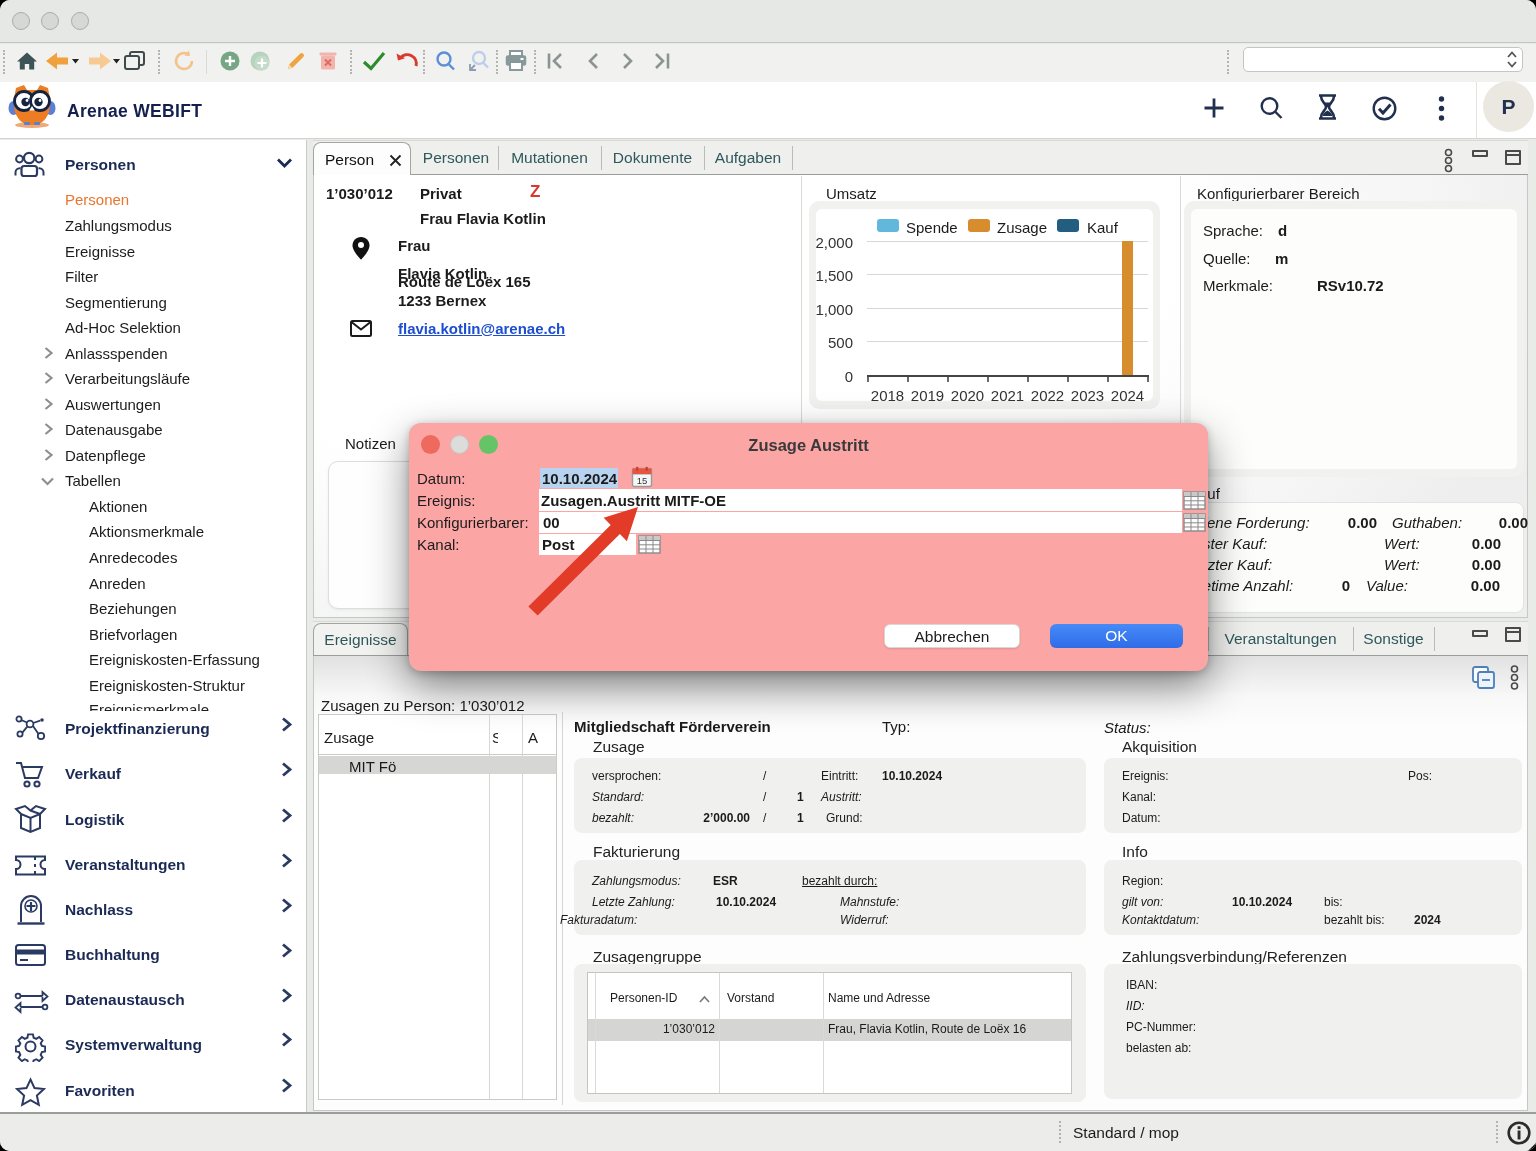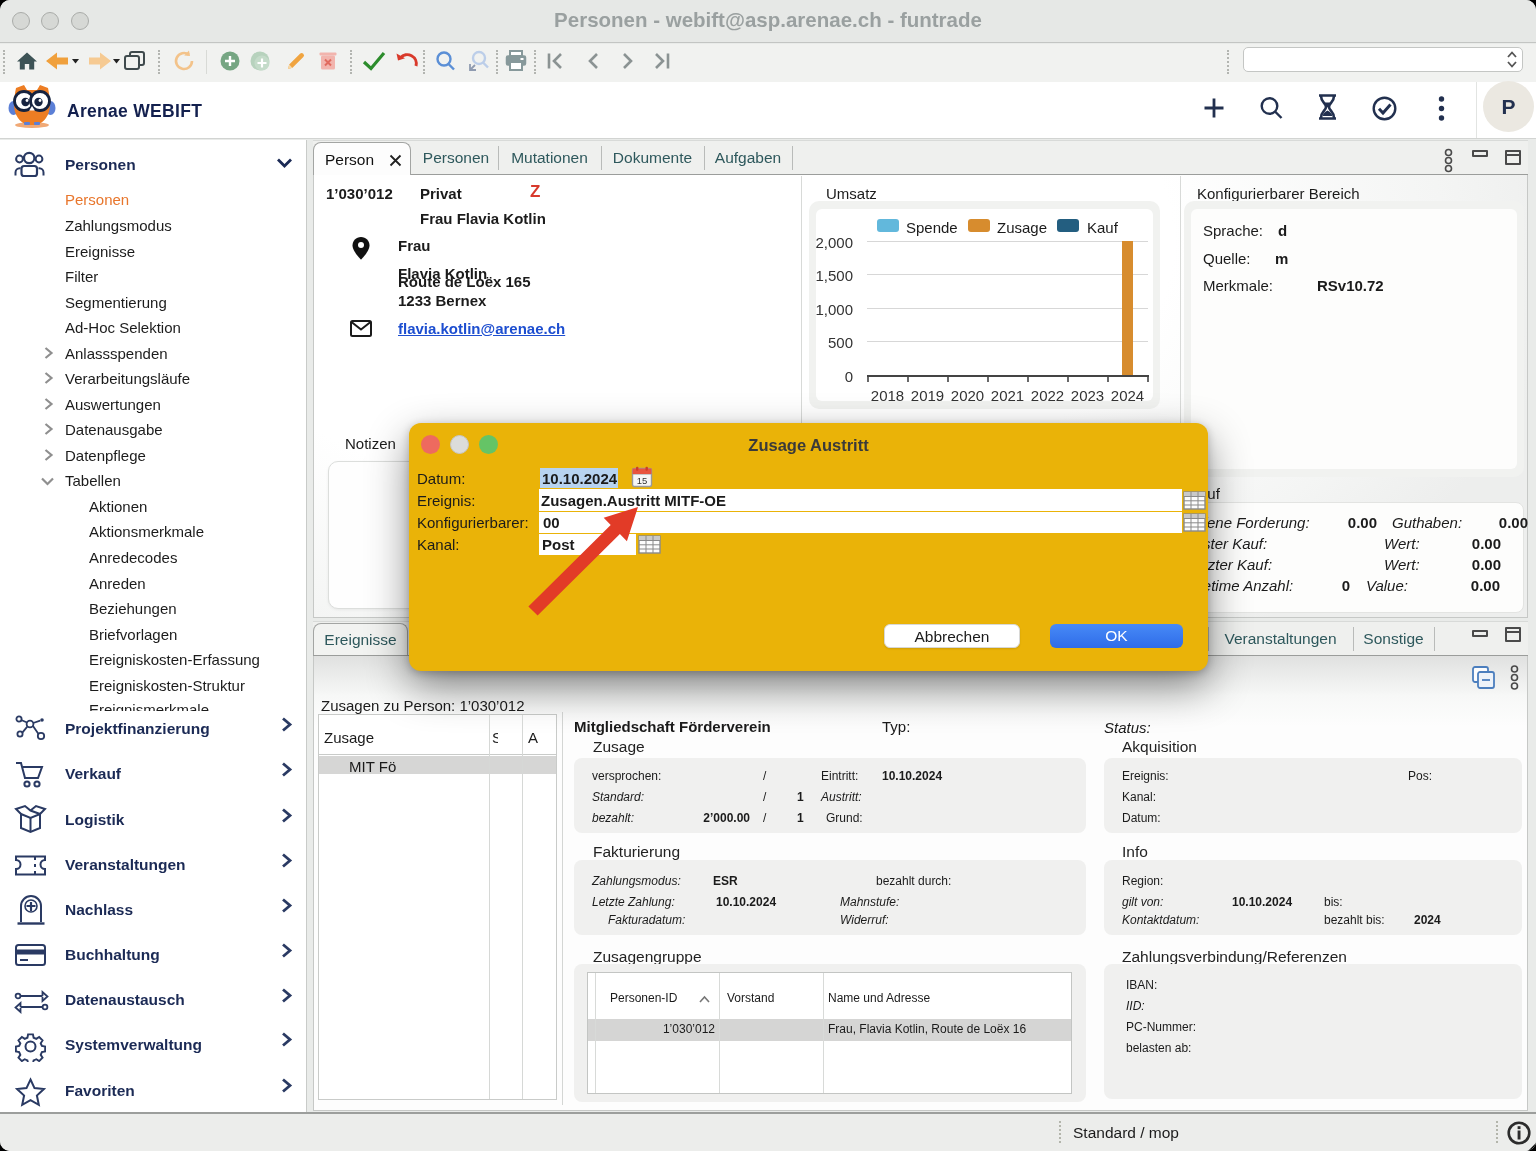--- a/index.html
+++ b/index.html
@@ -52,7 +52,6 @@
   <div class="tl" style="left:12px"></div>
   <div class="tl" style="left:41px"></div>
   <div class="tl" style="left:71px"></div>
-  <div id="wtitle">Personen - webift@asp.arenae.ch - funtrade</div>
 </div>
 
 <div id="toolbar">

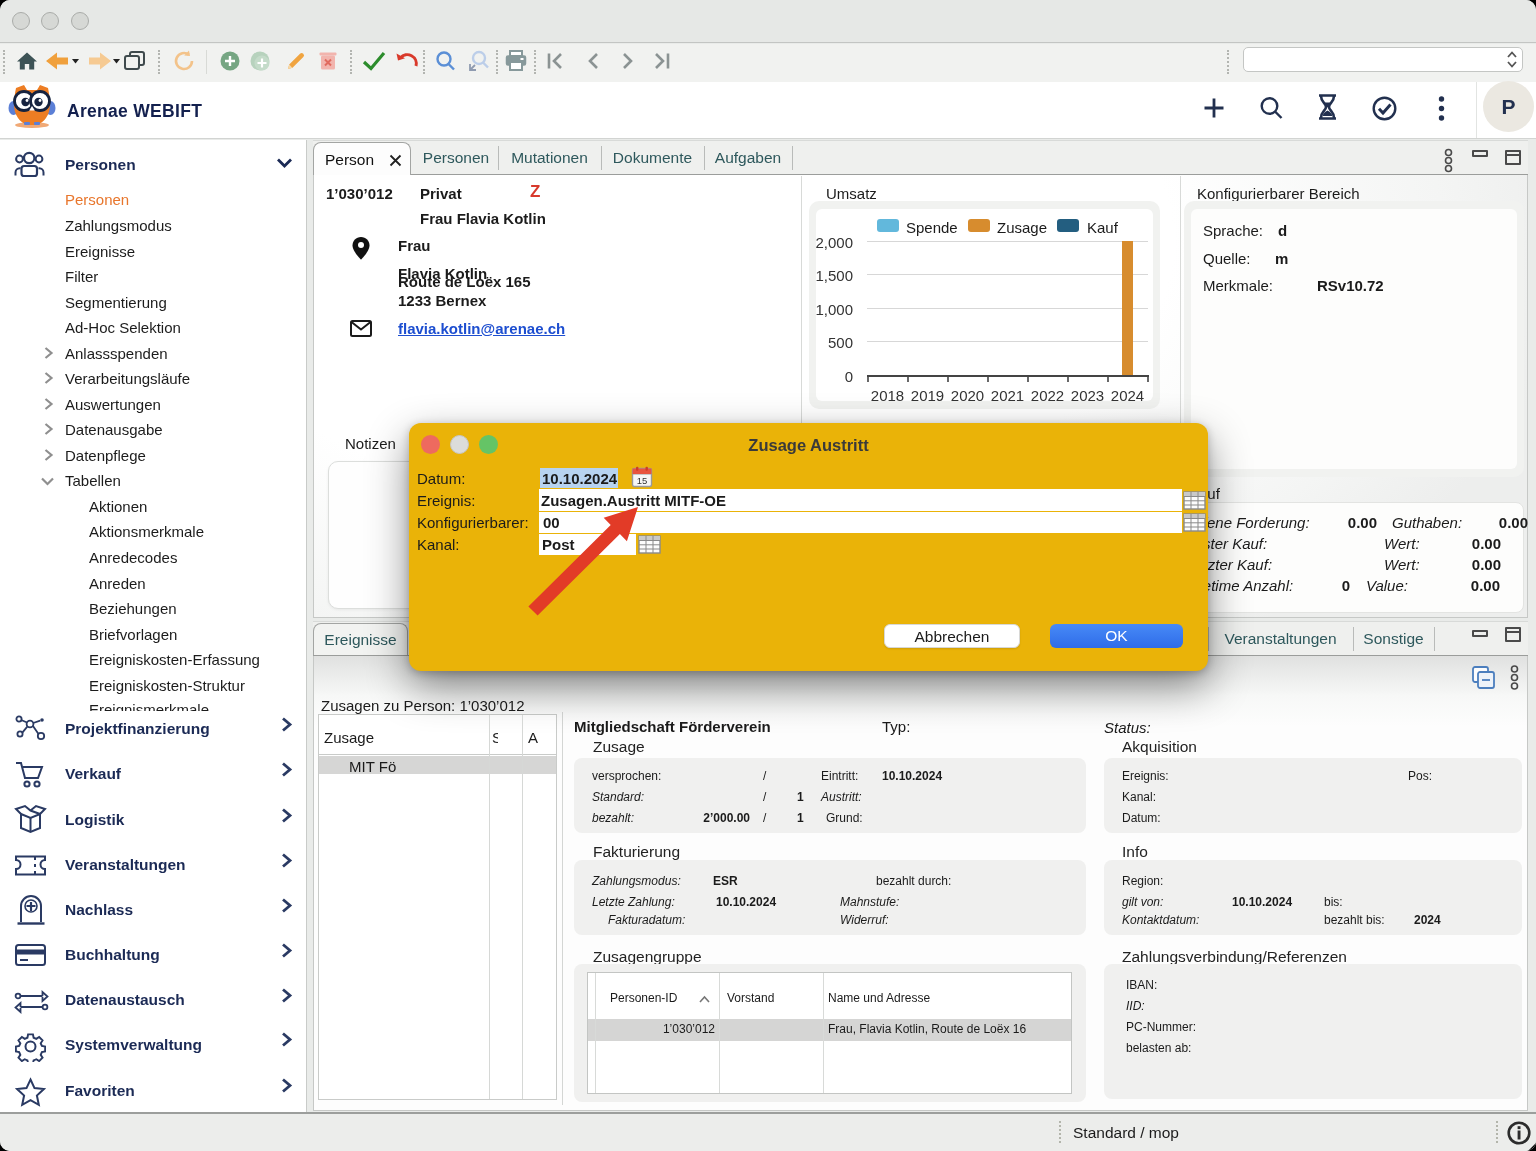--- a/index.html
+++ b/index.html
@@ -39,7 +39,7 @@
 .seclbl{position:absolute;font-size:15.5px;color:#222;}
 .t15{position:absolute;font-size:12px;}
 
-#modal{position:absolute;left:409px;top:423px;width:799px;height:248px;background:#eab308;border-radius:12px;box-shadow:0 16px 42px rgba(0,0,0,.45),0 2px 8px rgba(0,0,0,.22);}
+#modal{position:absolute;left:409px;top:423px;width:799px;height:248px;background:#fca5a5;border-radius:12px;box-shadow:0 16px 42px rgba(0,0,0,.45),0 2px 8px rgba(0,0,0,.22);}
 .mrow{position:absolute;font-size:15px;color:#1b1b1b;}
 .minput{position:absolute;background:#fff;}
 .btn{position:absolute;height:24px;border-radius:6px;text-align:center;line-height:24px;font-size:15.5px;}

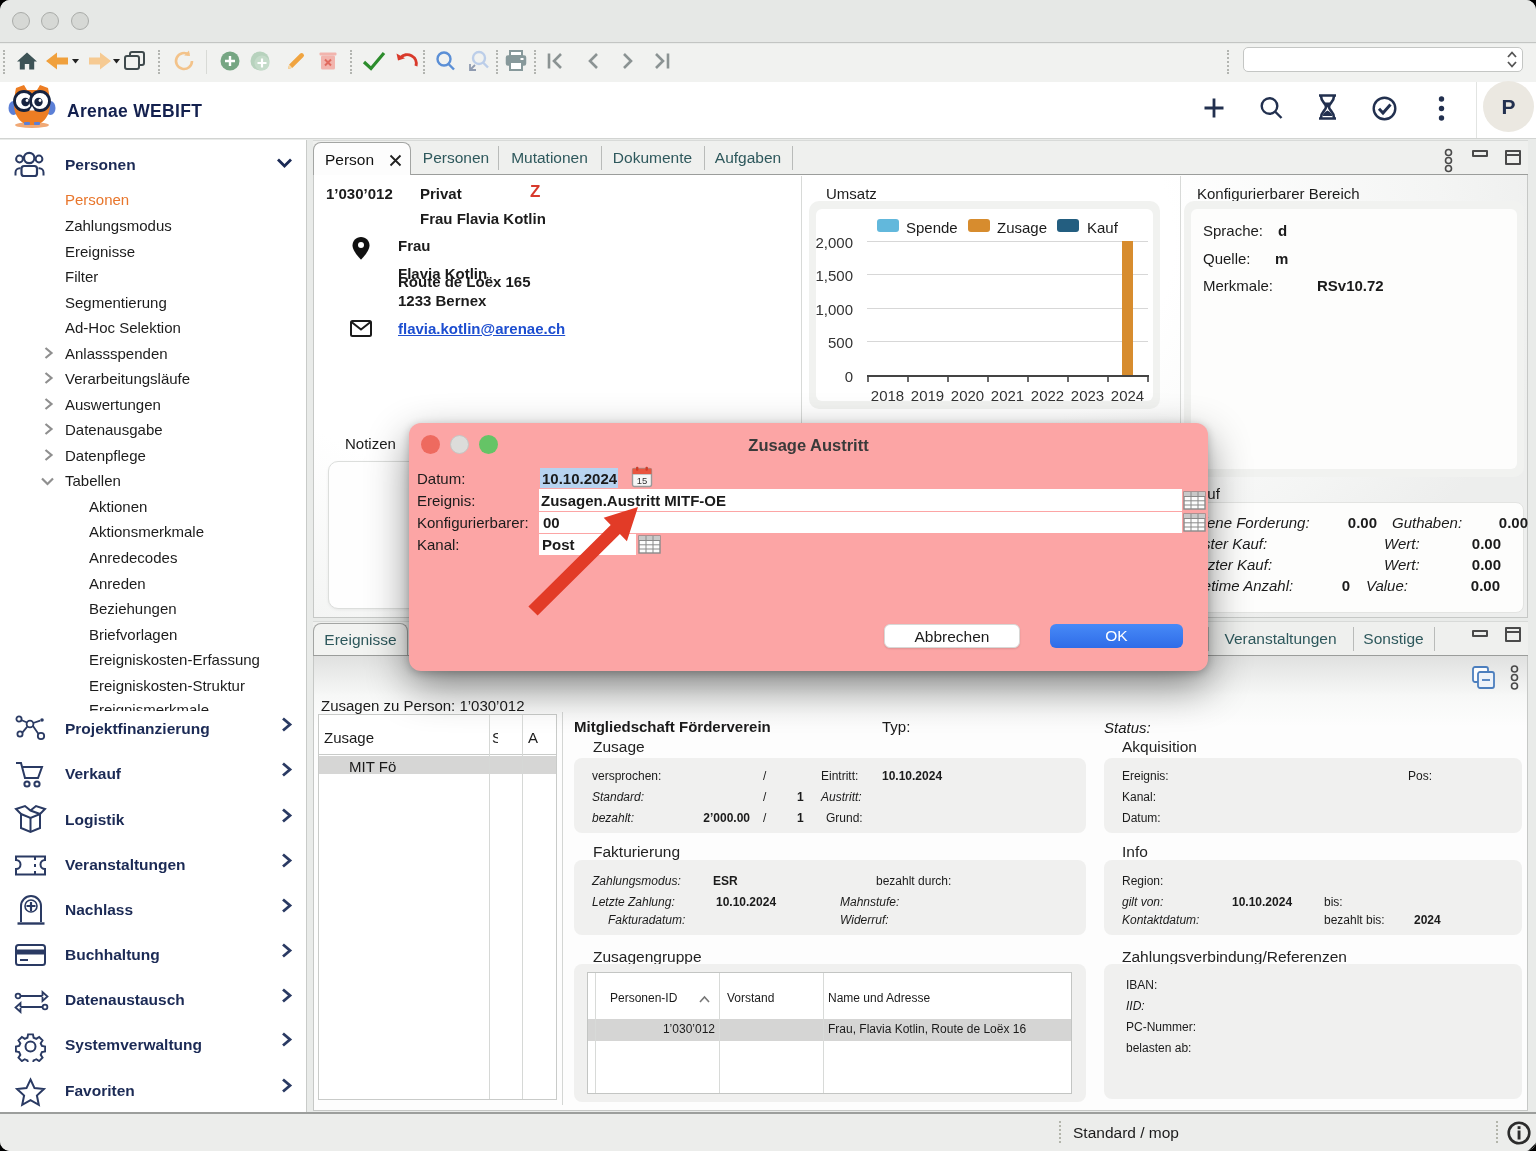--- a/index.html
+++ b/index.html
@@ -532,7 +532,7 @@
   <div class="gcard" style="left:574px;top:860px;width:512px;height:75px;"></div>
   <div class="t15 i nw" style="left:592px;top:874px;">Zahlungsmodus:</div>
   <div class="t15 b nw" style="left:713px;top:874px;">ESR</div>
-  <div class="t15 nw" style="left:876px;top:874px;">bezahlt durch:</div>
+  <div class="t15 nw" style="left:802px;top:874px;text-decoration:underline;">bezahlt durch:</div>
   <div class="t15 i nw" style="left:592px;top:895px;">Letzte Zahlung:</div>
   <div class="t15 b nw" style="left:716px;top:895px;">10.10.2024</div>
   <div class="t15 i nw" style="left:840px;top:895px;">Mahnstufe:</div>

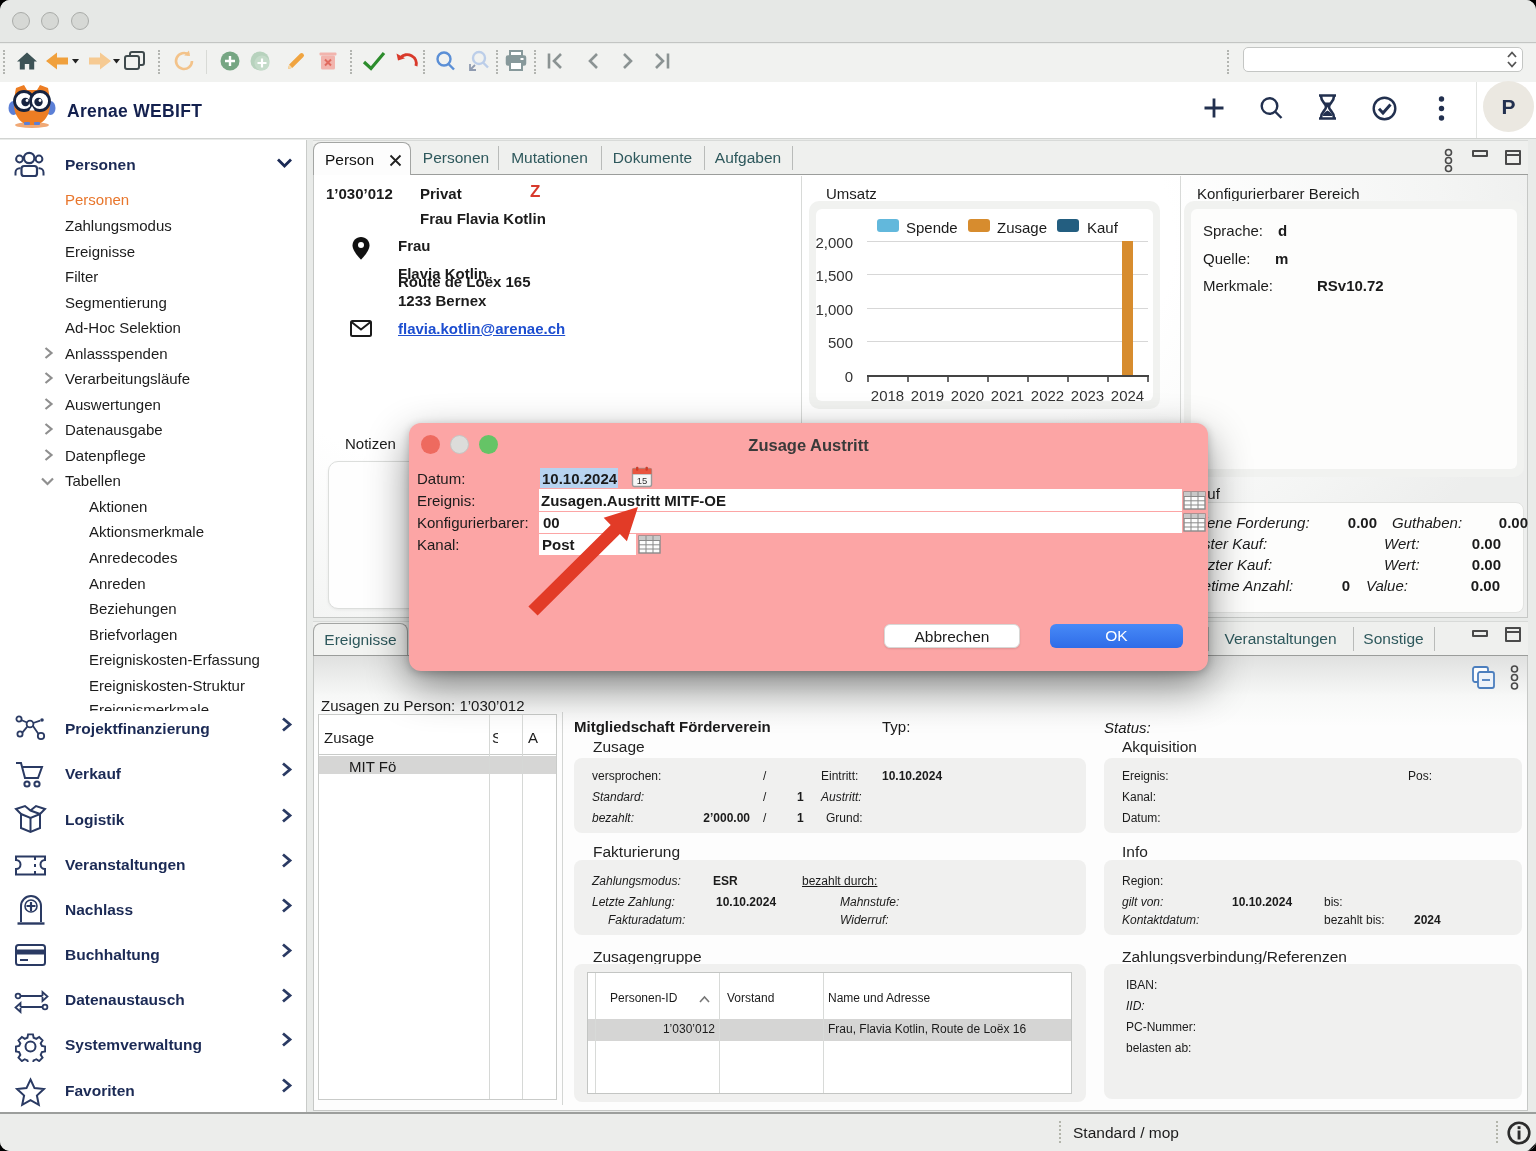--- a/index.html
+++ b/index.html
@@ -536,7 +536,7 @@
   <div class="t15 i nw" style="left:592px;top:895px;">Letzte Zahlung:</div>
   <div class="t15 b nw" style="left:716px;top:895px;">10.10.2024</div>
   <div class="t15 i nw" style="left:840px;top:895px;">Mahnstufe:</div>
-  <div class="t15 i nw" style="left:608px;top:913px;">Fakturadatum:</div>
+  <div class="t15 i nw" style="left:560px;top:913px;">Fakturadatum:</div>
   <div class="t15 i nw" style="left:840px;top:913px;">Widerruf:</div>
 
   <div class="seclbl nw" style="left:1122px;top:843px;">Info</div>

